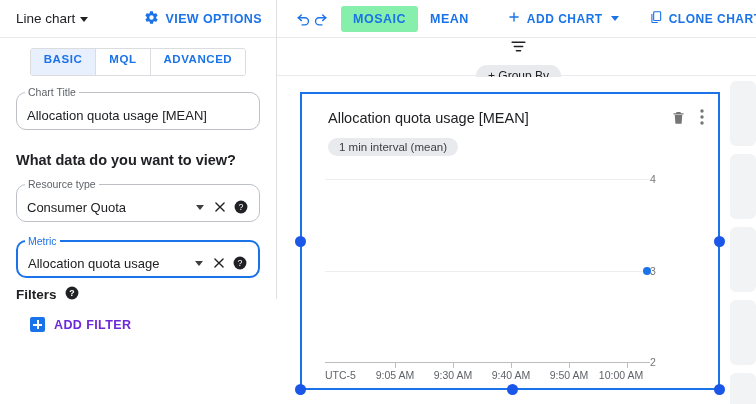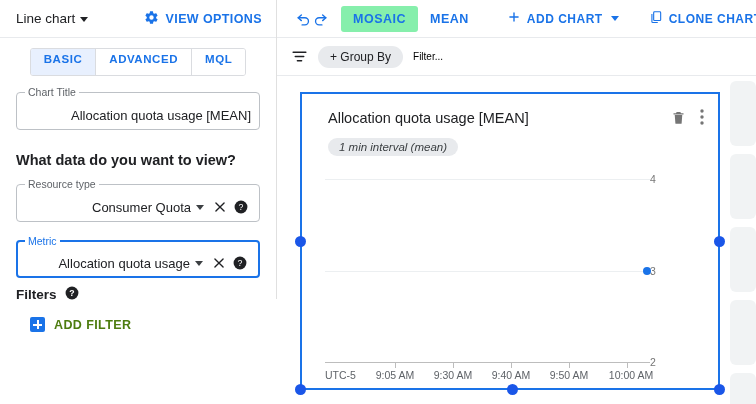--- a/index.html
+++ b/index.html
@@ -349,10 +349,10 @@
           <span>BASIC</span>
         </div>
         <div class="tab">
+          <span>MQL</span>
+        </div>
+        <div class="tab">
           <span>ADVANCED</span>
-        </div>
-        <div class="tab">
-          <span>MQL</span>
         </div>
       </div>
     </div>

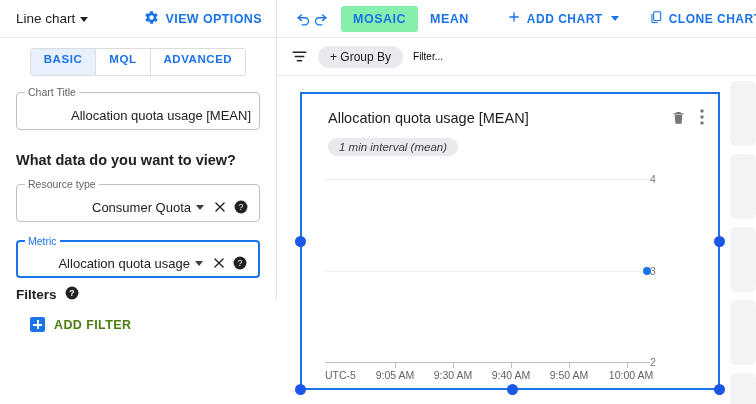--- a/index.html
+++ b/index.html
@@ -192,6 +192,7 @@
     padding: 0 10px 0 14px;
     gap: 10px;
     border-bottom: 1px solid #e8eaed;
+    flex-direction: column;
   }
   .filter-icon { cursor: pointer; display: flex; align-items: center; }
   .groupby-chip {

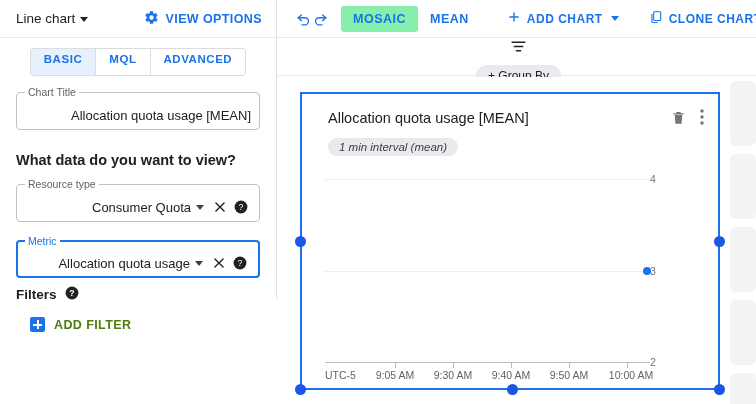--- a/index.html
+++ b/index.html
@@ -79,12 +79,11 @@
     position: relative;
     height: 38px;
     border: 1px solid #bdc1c6;
-    border-radius: 4px;
+    border-radius: 10px;
     display: flex;
     align-items: center;
     padding: 8px 8px 0 10px;
     margin-bottom: 2px;
-    text-align: right;
   }
   .field.focused { border: 2px solid #1a73e8; }
   .field-legend {

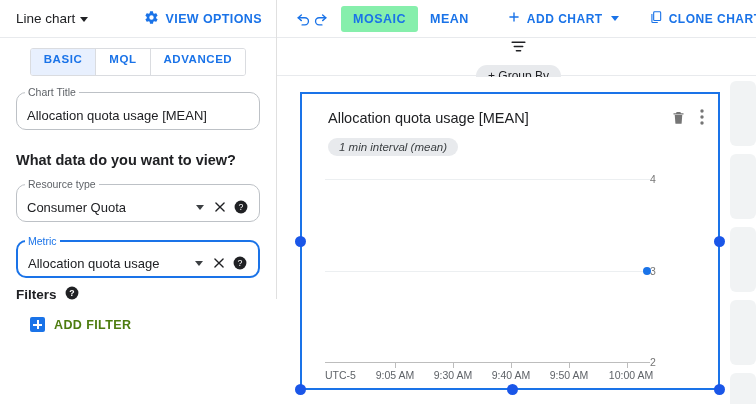--- a/index.html
+++ b/index.html
@@ -268,7 +268,6 @@
     padding: 3px 11px;
     font-size: 11.5px;
     color: #3c4043;
-    font-style: italic;
   }
 
   

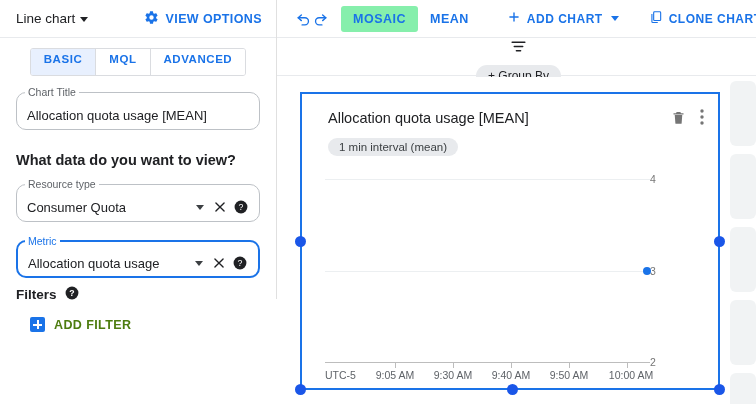--- a/index.html
+++ b/index.html
@@ -127,7 +127,7 @@
   .add-filter {
     display: flex; align-items: center; gap: 9px;
     margin: 14px 0 0 14px;
-    color: #4d7c0f;
+    color: #6d28d9;
     font-size: 12.5px; font-weight: bold; letter-spacing: .4px;
     cursor: pointer;
     text-align: right;

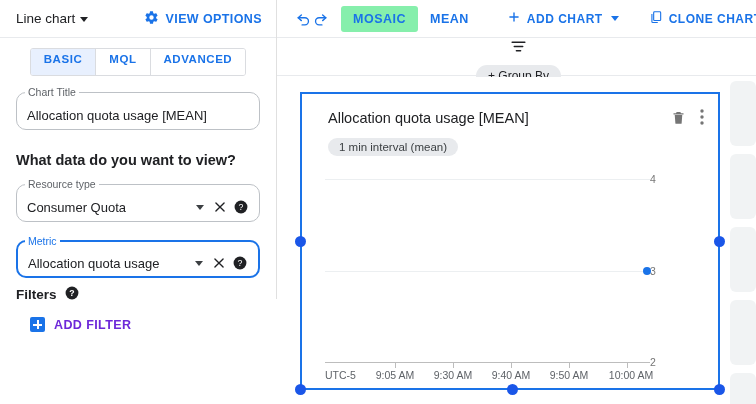--- a/index.html
+++ b/index.html
@@ -544,7 +544,7 @@
           <div class="xlabel" style="left:151px; top:197px;">9:30 AM</div>
           <div class="xlabel" style="left:209px; top:197px;">9:40 AM</div>
           <div class="xlabel" style="left:267px; top:197px;">9:50 AM</div>
-          <div class="xlabel" style="left:329px; top:197px;">10:00 AM</div>
+          <div class="xlabel" style="left:319px; top:197px;">10:00 AM</div>
         </div>
 
       </div>

